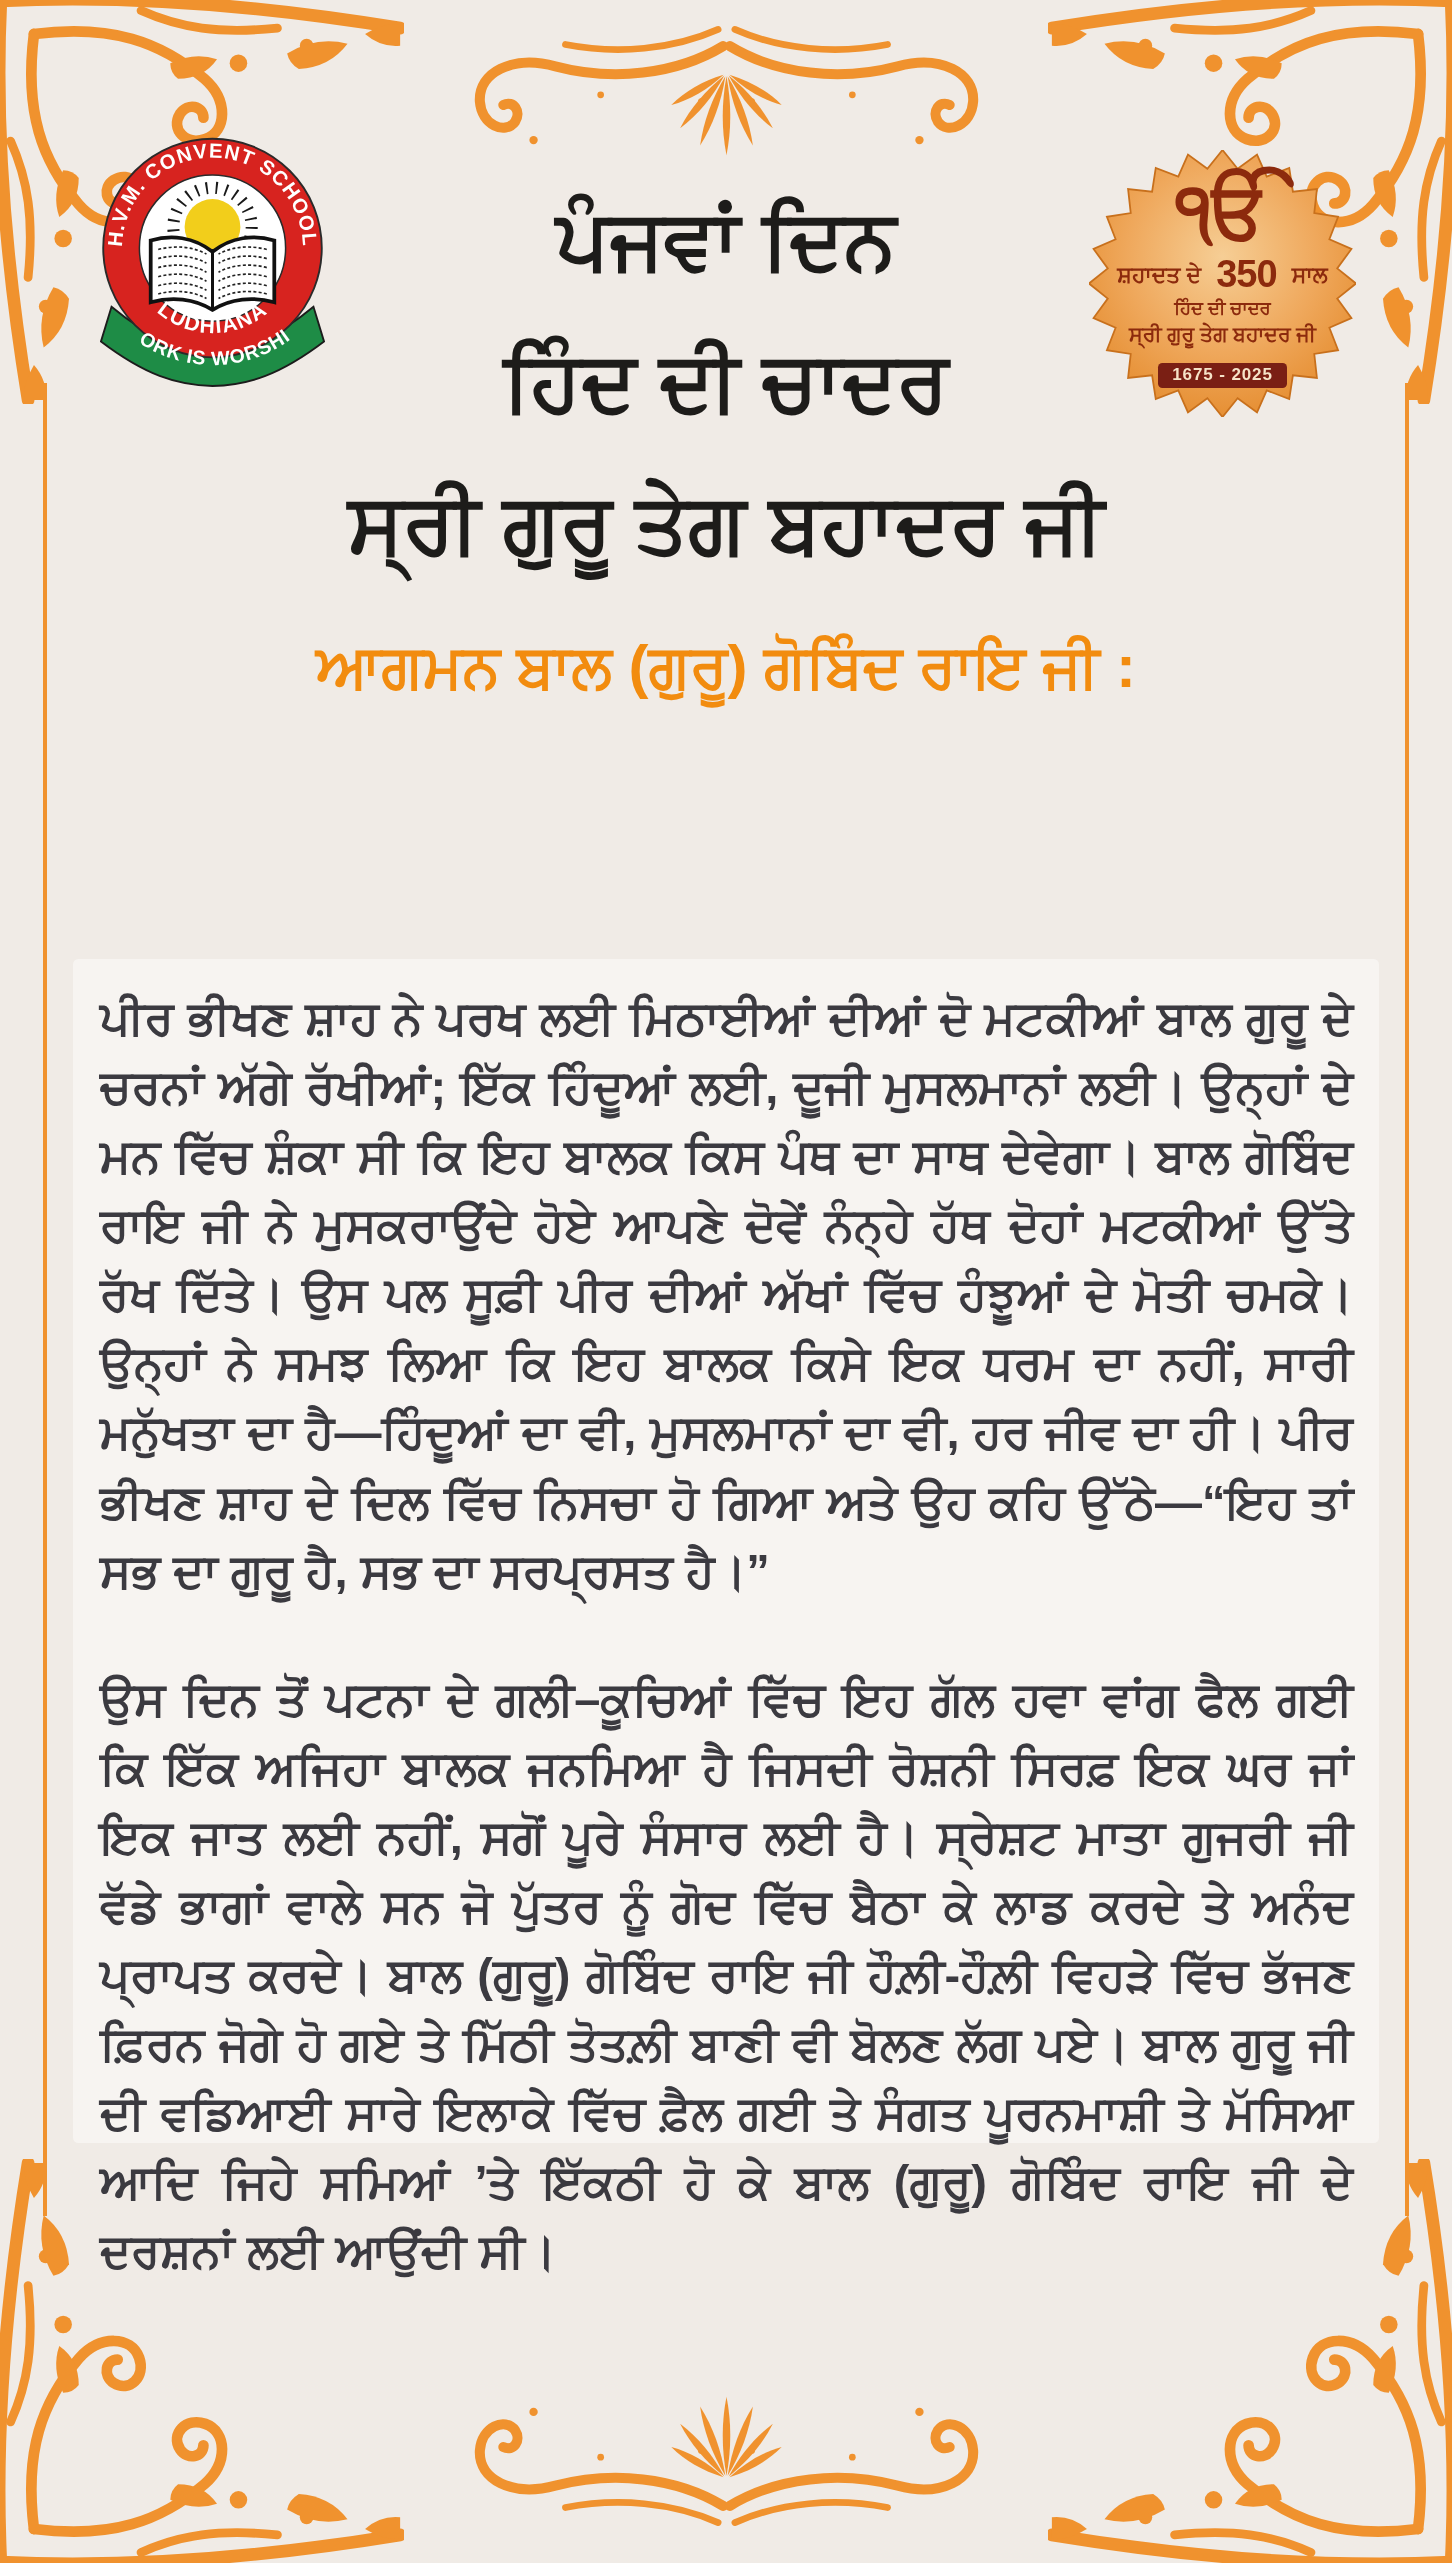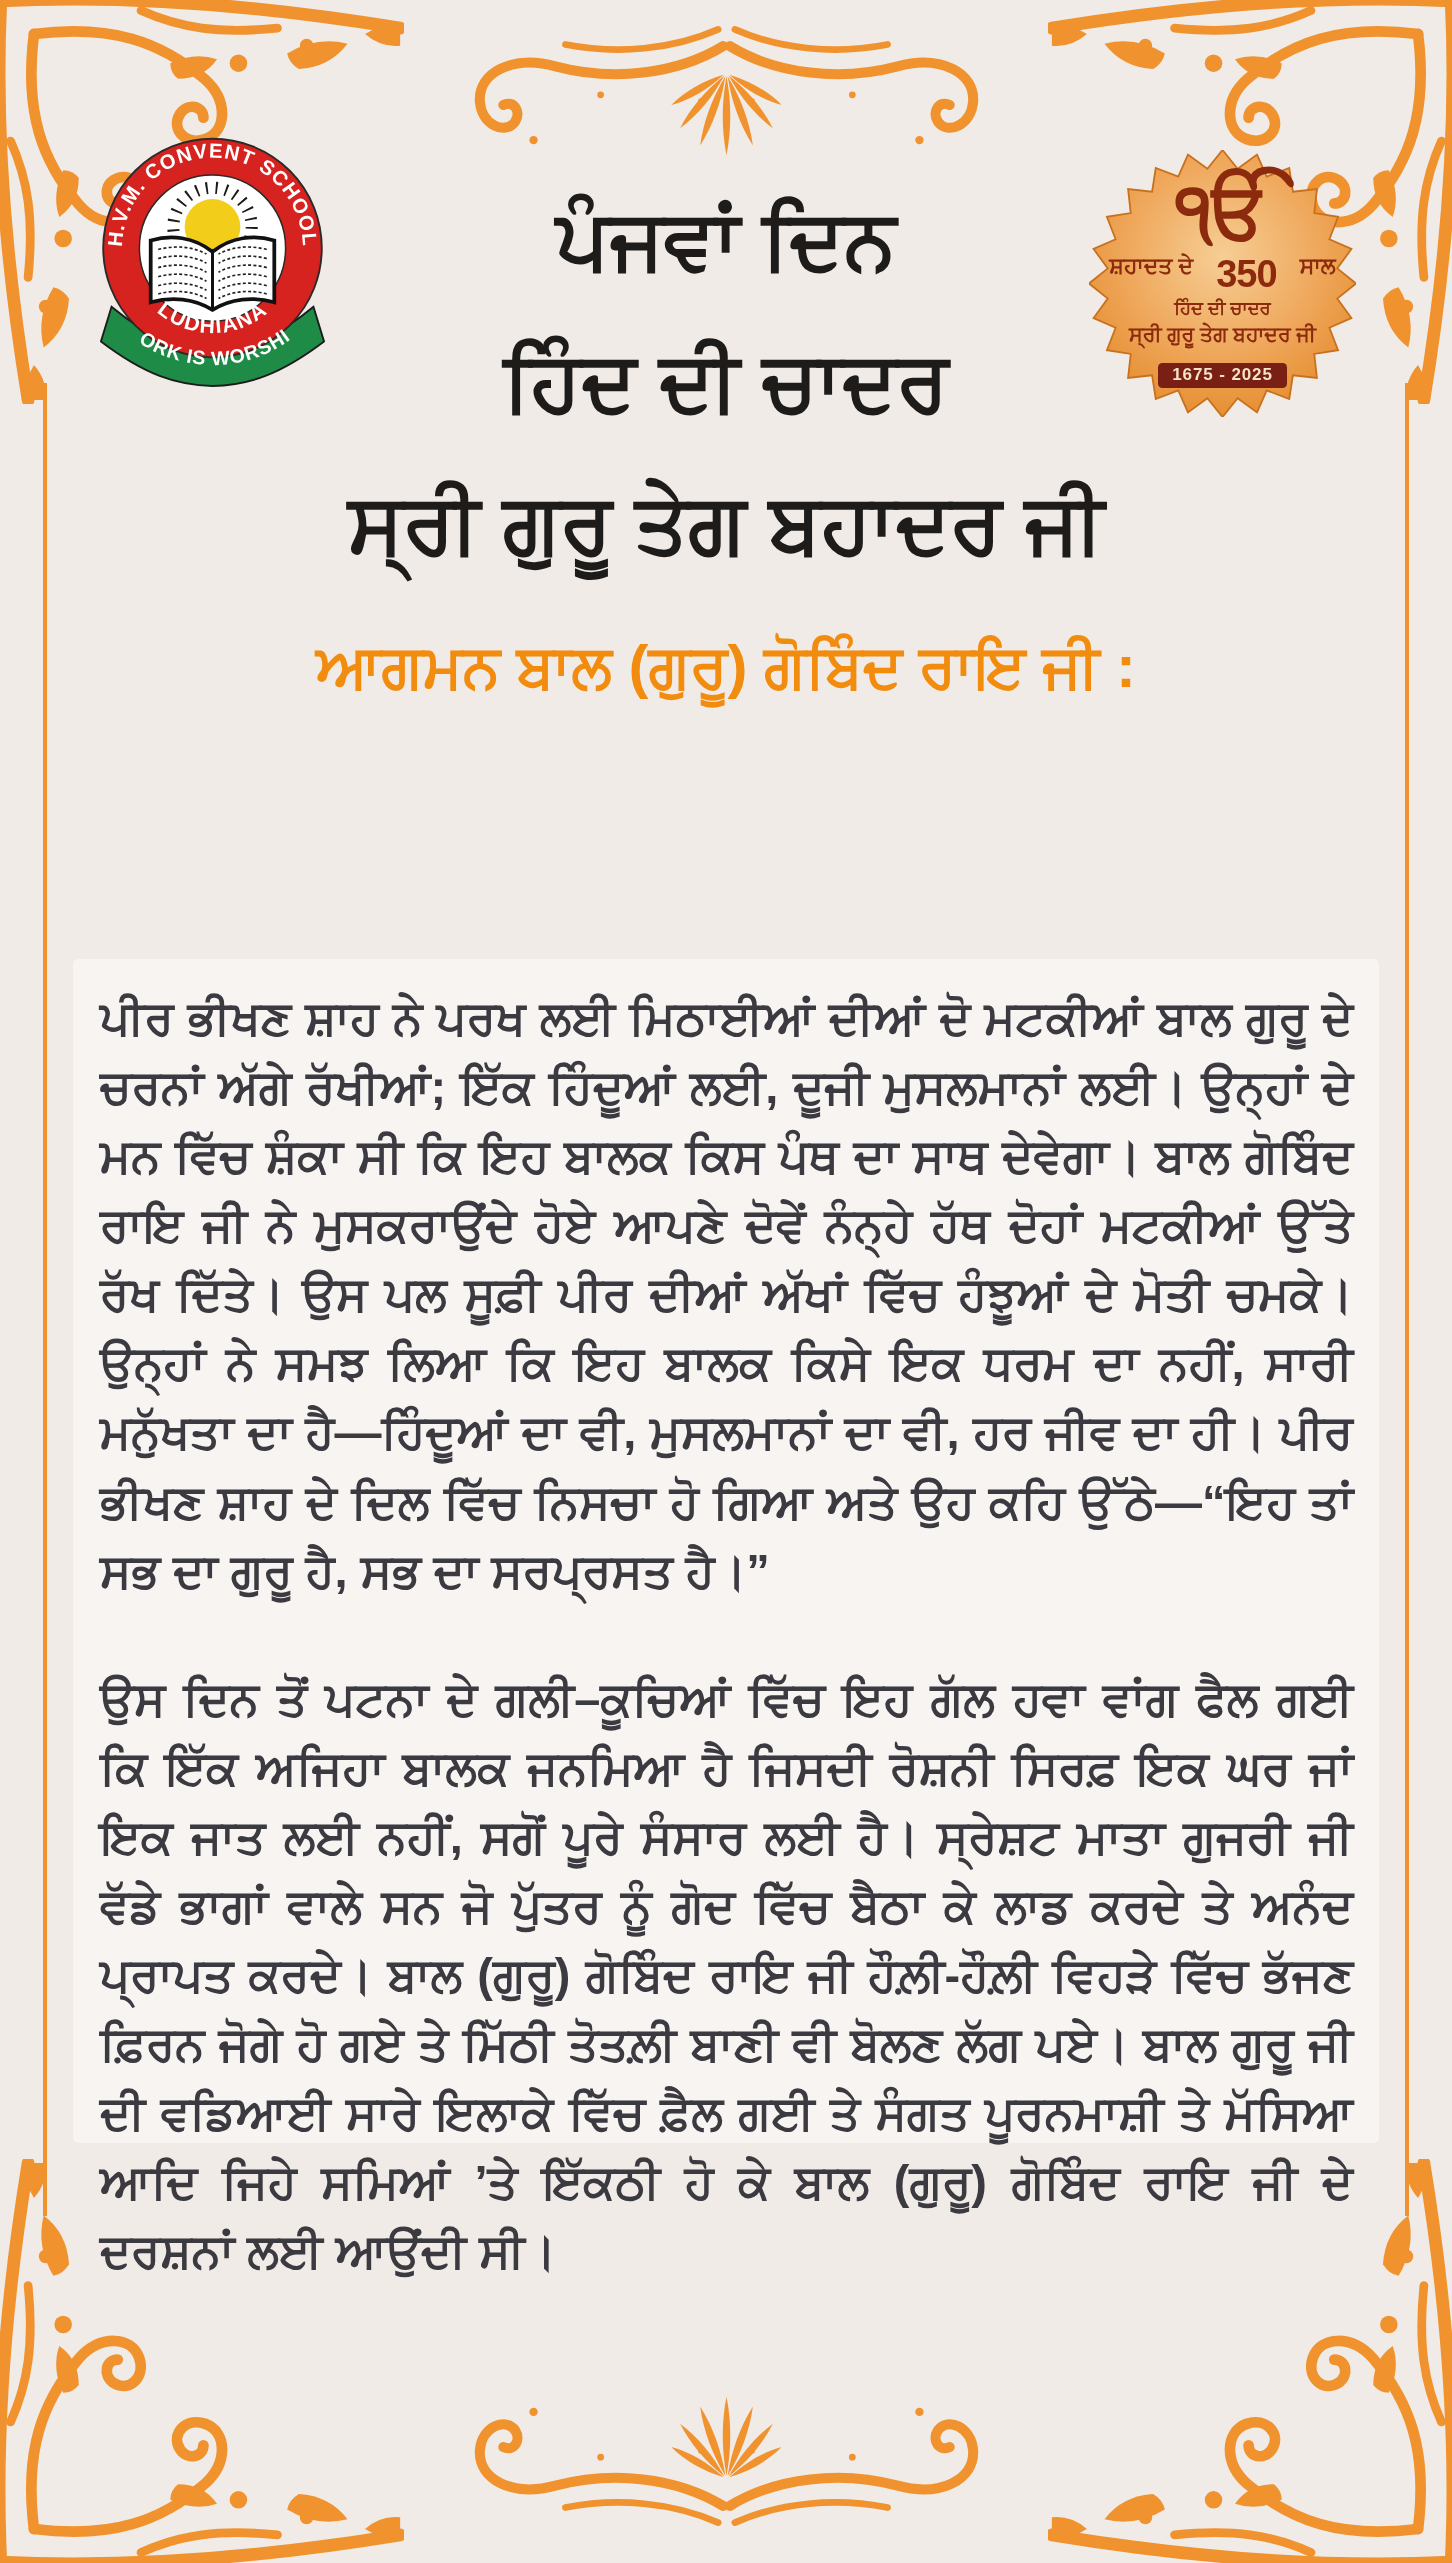--- a/index.html
+++ b/index.html
@@ -31,7 +31,7 @@
   .badge .badge-content{position:absolute;inset:0;display:flex;flex-direction:column;
     align-items:center;justify-content:flex-start;color:#8C2A0D;text-align:center;}
   .badge .ik{font-size:77px;line-height:80px;margin-top:19.6px;font-weight:700;}
-  .badge .b-row1{display:flex;align-items:flex-start;gap:23px;margin-top:3.6px;font-weight:700;font-size:22px;}
+  .badge .b-row1{display:flex;align-items:center;gap:15px;margin-top:3.6px;font-weight:700;font-size:22px;}
   .badge .b-row1 .num{font-size:38px;font-weight:800;letter-spacing:-0.9px;}
   .badge .b-row2{font-size:18px;font-weight:700;margin-top:1.8px;}
   .badge .b-row3{font-size:20.5px;font-weight:800;margin-top:2.7px;}

